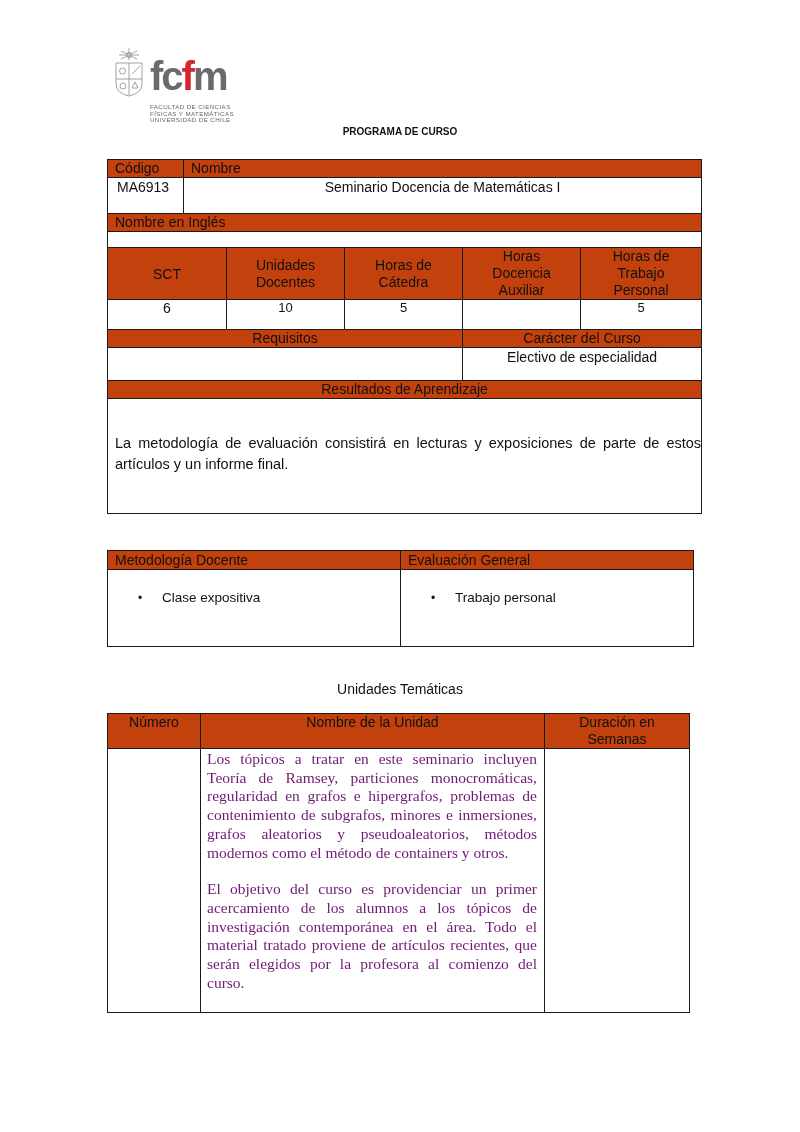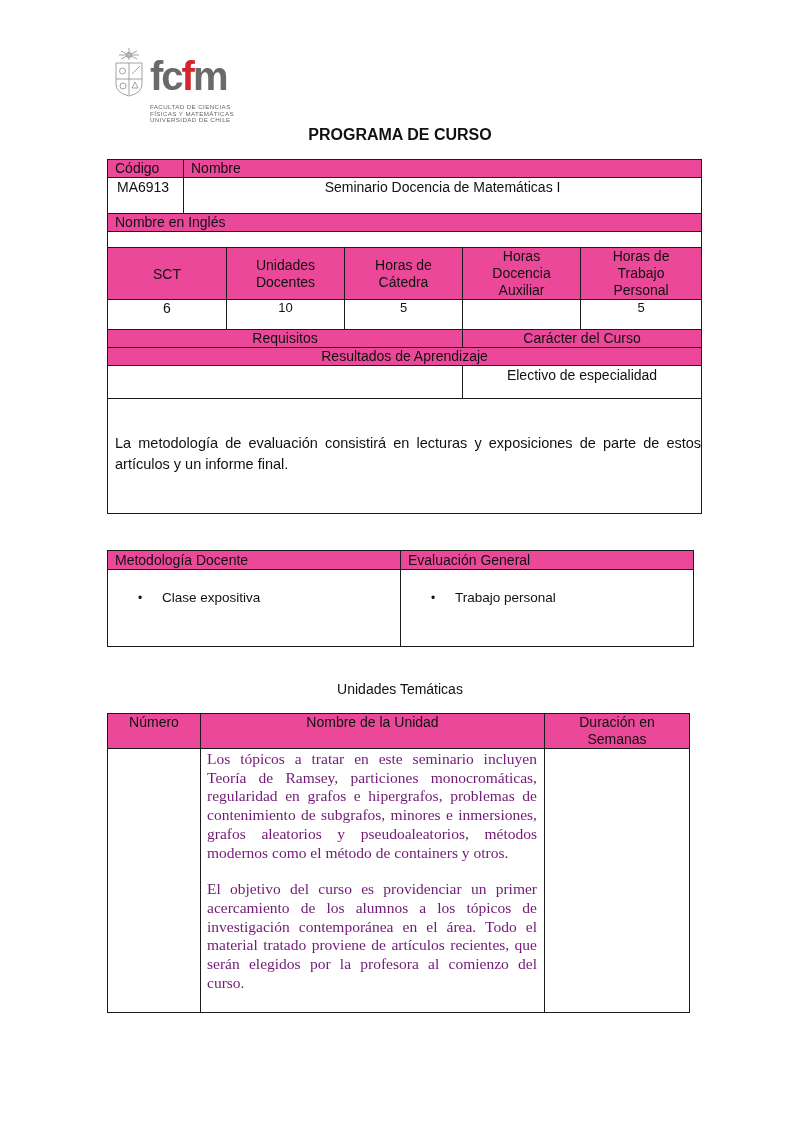--- a/index.html
+++ b/index.html
@@ -13,7 +13,7 @@
   .logo-word .red { color: #d4262d; }
   .logo-sub { position: absolute; left: 38px; top: 58px; font-size: 6.2px; line-height: 6.6px; color: #666; letter-spacing: 0.4px; text-transform: uppercase; white-space: nowrap; }
 
-  .doc-title { left: 0; width: 800px; top: 126px; text-align: center; font-weight: bold; font-size: 16px; }
+  .doc-title { left: 0; width: 800px; top: 126px; text-align: center; font-weight: bold; font-size: 10px; }
 
   table { border-collapse: collapse; position: absolute; table-layout: fixed; }
   td { border: 1.5px solid #1a1a1a; padding: 0; font-size: 14px; vertical-align: top; }

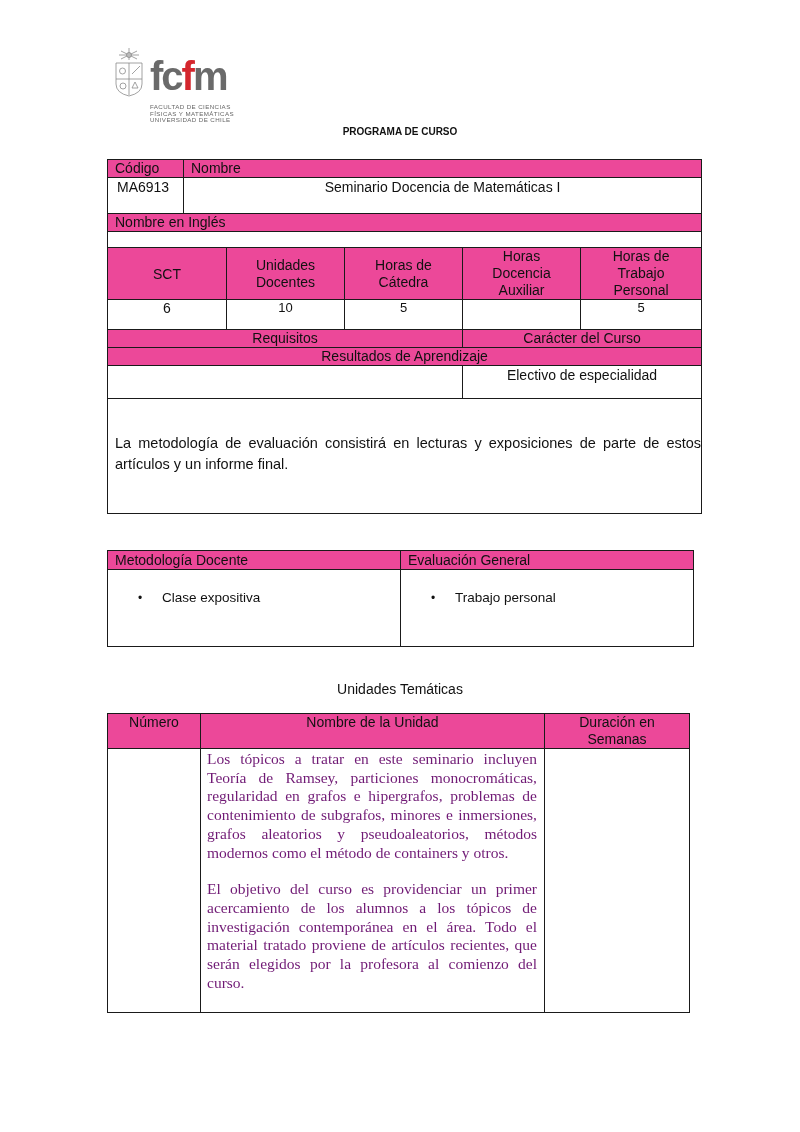--- a/index.html
+++ b/index.html
@@ -17,7 +17,7 @@
 
   table { border-collapse: collapse; position: absolute; table-layout: fixed; }
   td { border: 1.5px solid #1a1a1a; padding: 0; font-size: 14px; vertical-align: top; }
-  td.h { background: #ec4899; }
+  td.h { background: #c2410c; }
 
   
   .t1 { left: 107px; top: 159px; width: 594px; }

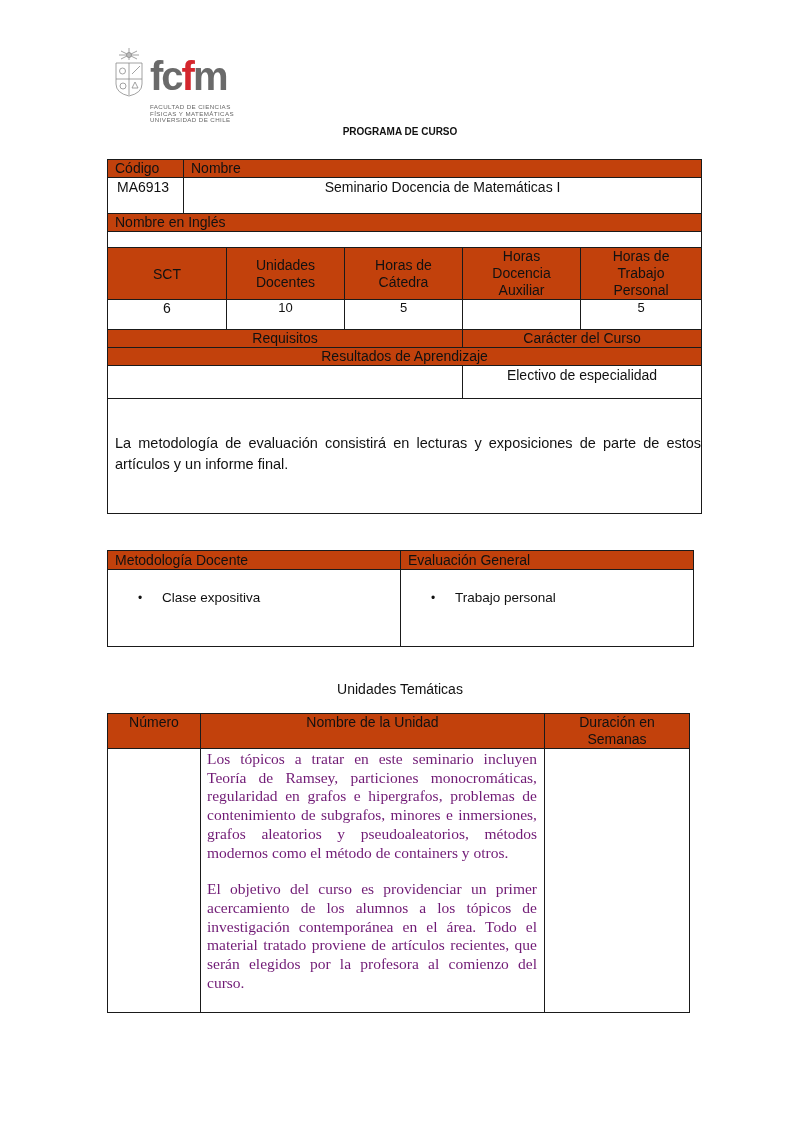--- a/index.html
+++ b/index.html
@@ -110,12 +110,12 @@
     <td class="h hdr c" colspan="4" style="padding-left:0">Requisitos</td>
     <td class="h hdr c" colspan="2" style="padding-left:0">Carácter del Curso</td>
   </tr>
-  <tr>
-    <td class="h hdr c" colspan="6" style="padding-left:0">Resultados de Aprendizaje</td>
-  </tr>
   <tr style="height:33px">
     <td colspan="4"></td>
     <td colspan="2" class="c" style="padding-top:1px">Electivo de especialidad</td>
+  </tr>
+  <tr>
+    <td class="h hdr c" colspan="6" style="padding-left:0">Resultados de Aprendizaje</td>
   </tr>
   <tr style="height:115px">
     <td colspan="6" style="vertical-align:middle;padding:0 0 4px 7px;text-align:justify;line-height:21px;font-size:14.5px">La metodología de evaluación consistirá en lecturas y exposiciones de parte de estos artículos y un informe final.</td>

